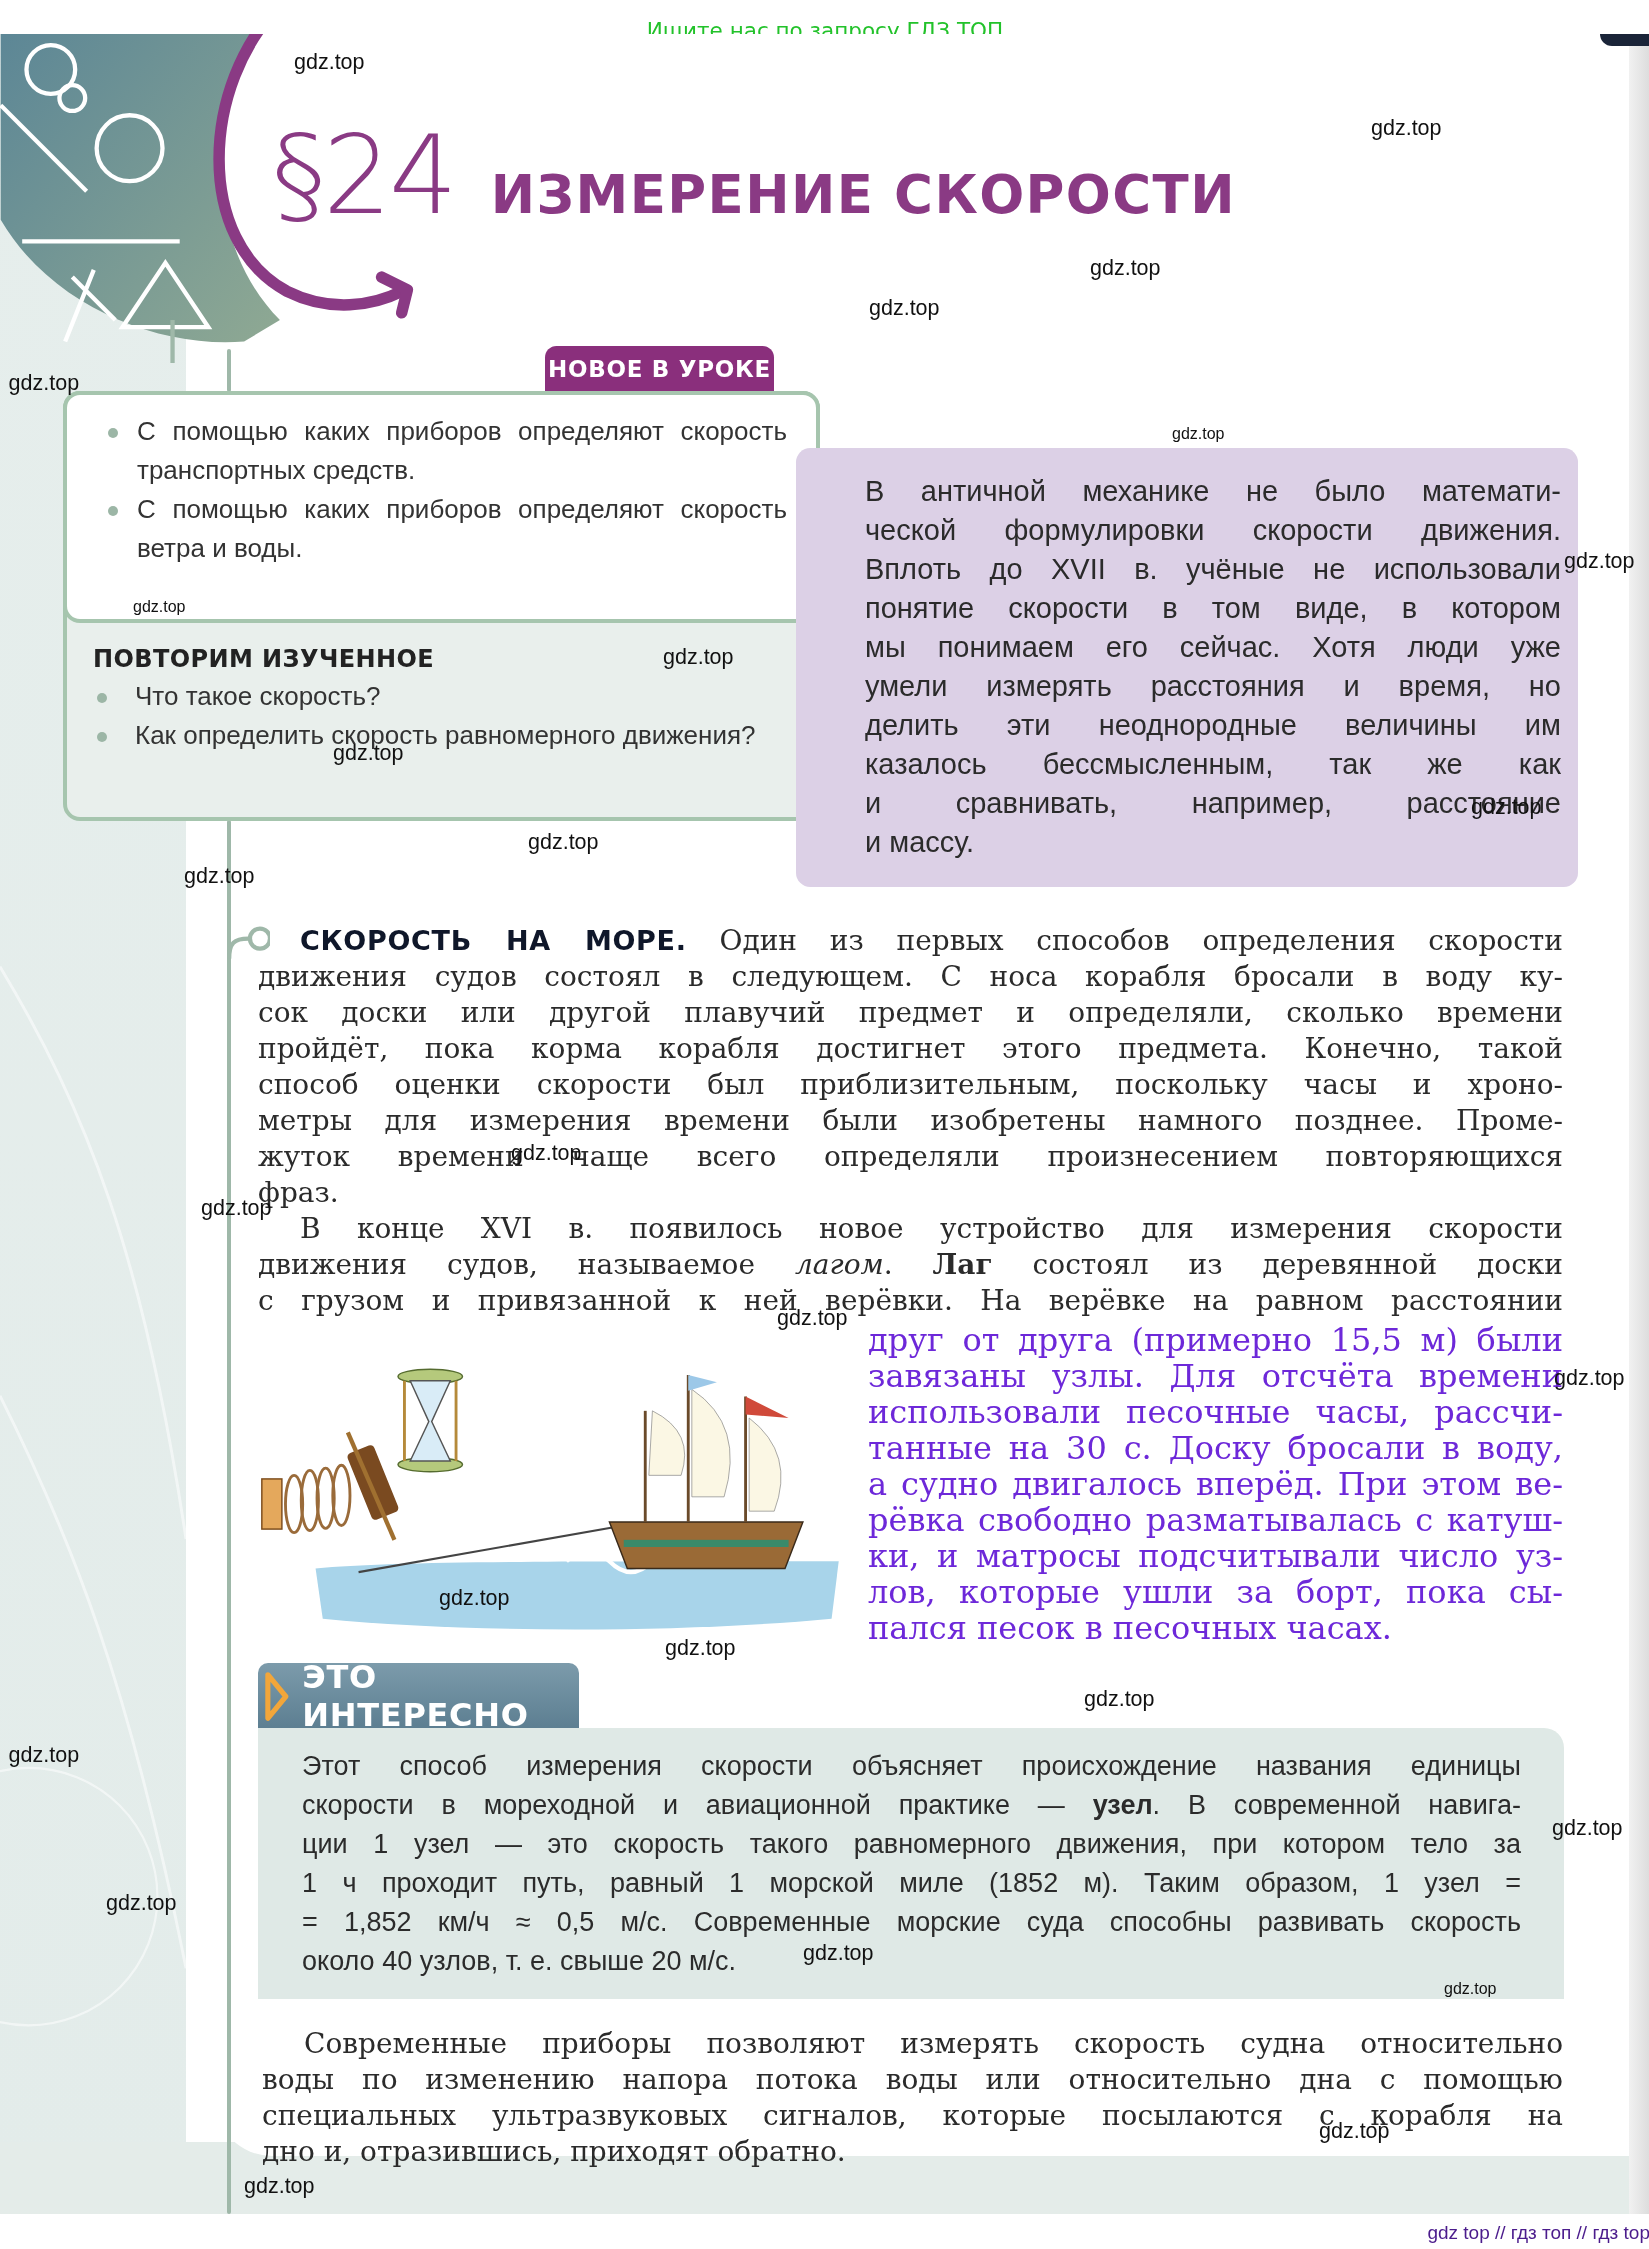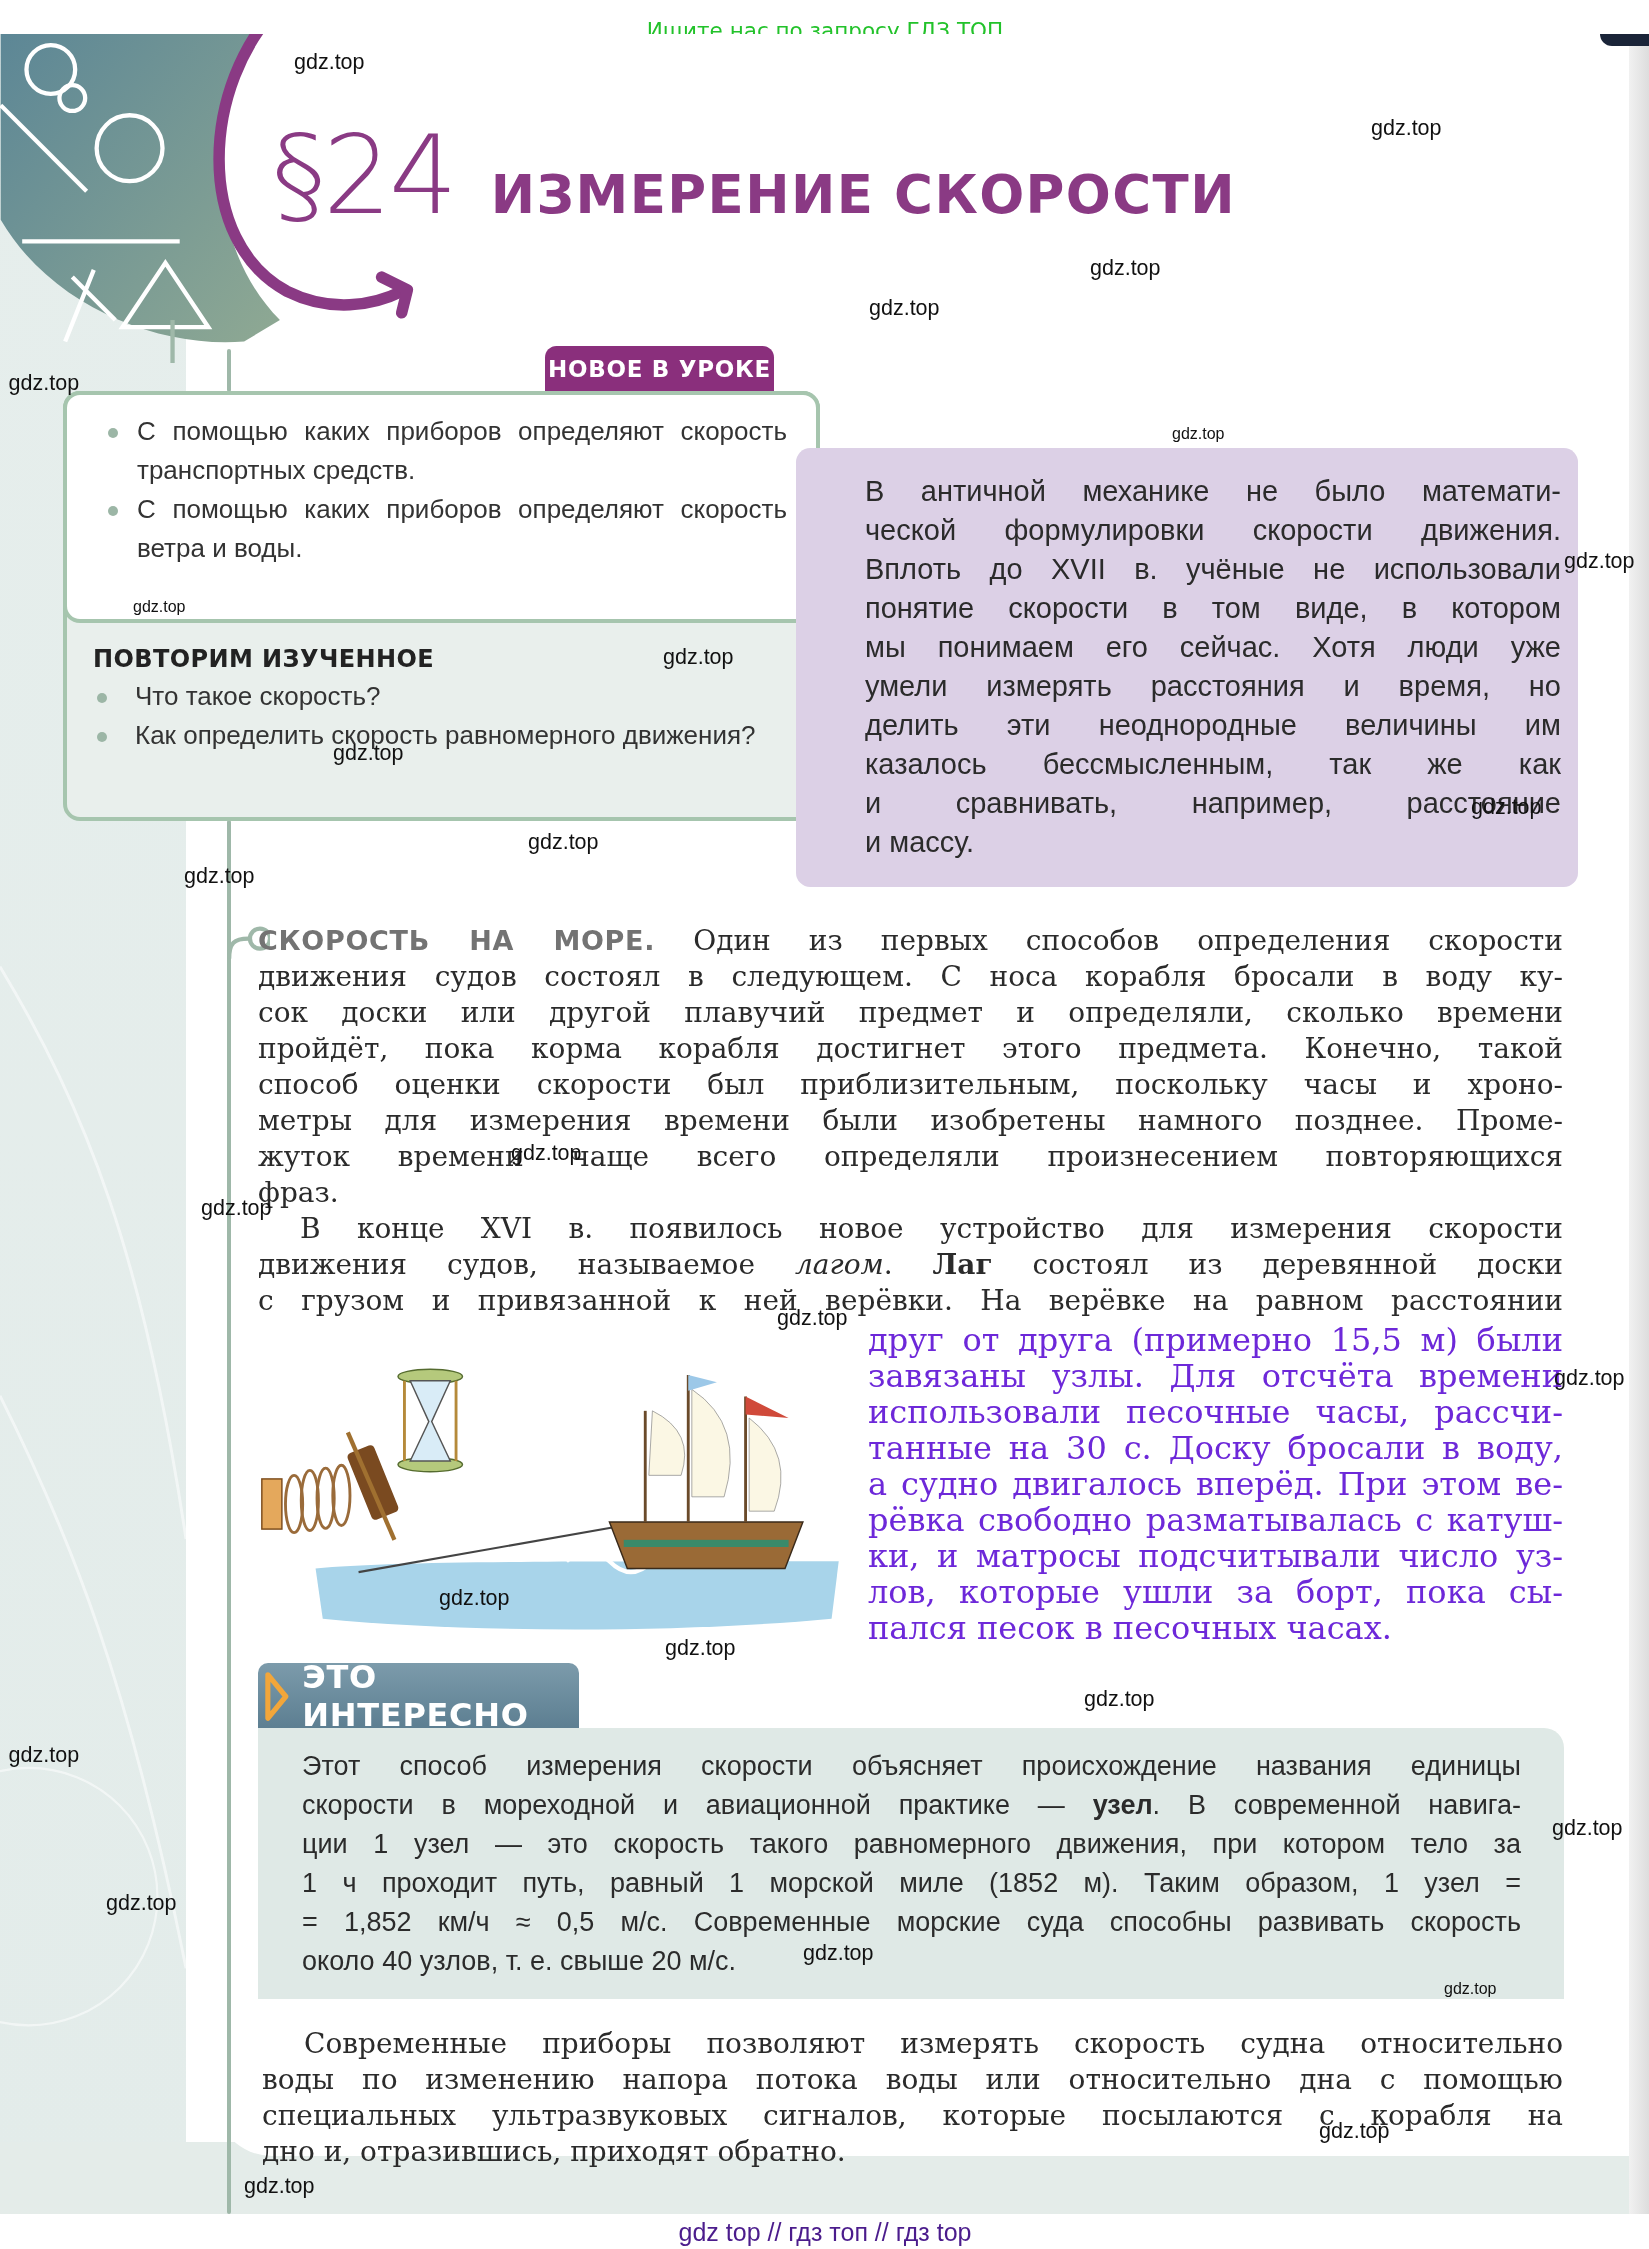--- a/index.html
+++ b/index.html
@@ -53,7 +53,7 @@
   .section1 { position: absolute; left: 258px; top: 889px; width: 1305px; }
   .section1 p, .section1 .ln { font-size: 28px; line-height: 36px; color: #2b2b2b; text-align: justify; text-align-last: justify; }
   .section1 .ln.end { text-align-last: left; }
-  .sec-head { font-family: "DejaVu Sans", sans-serif; font-weight: bold; color: #737373; font-size: 27px; letter-spacing: 0.7px; }
+  .sec-head { font-family: "DejaVu Sans", sans-serif; font-weight: bold; color: #0f172a; font-size: 27px; letter-spacing: 0.7px; margin-left: 42px; }
   .indent { padding-left: 42px; }
   .wrap-right { position: absolute; left: 868px; top: 1288px; width: 695px; }
   .wrap-right .ln { font-size: 32px; line-height: 36px; color: #6d28d9; text-align: justify; text-align-last: justify; }

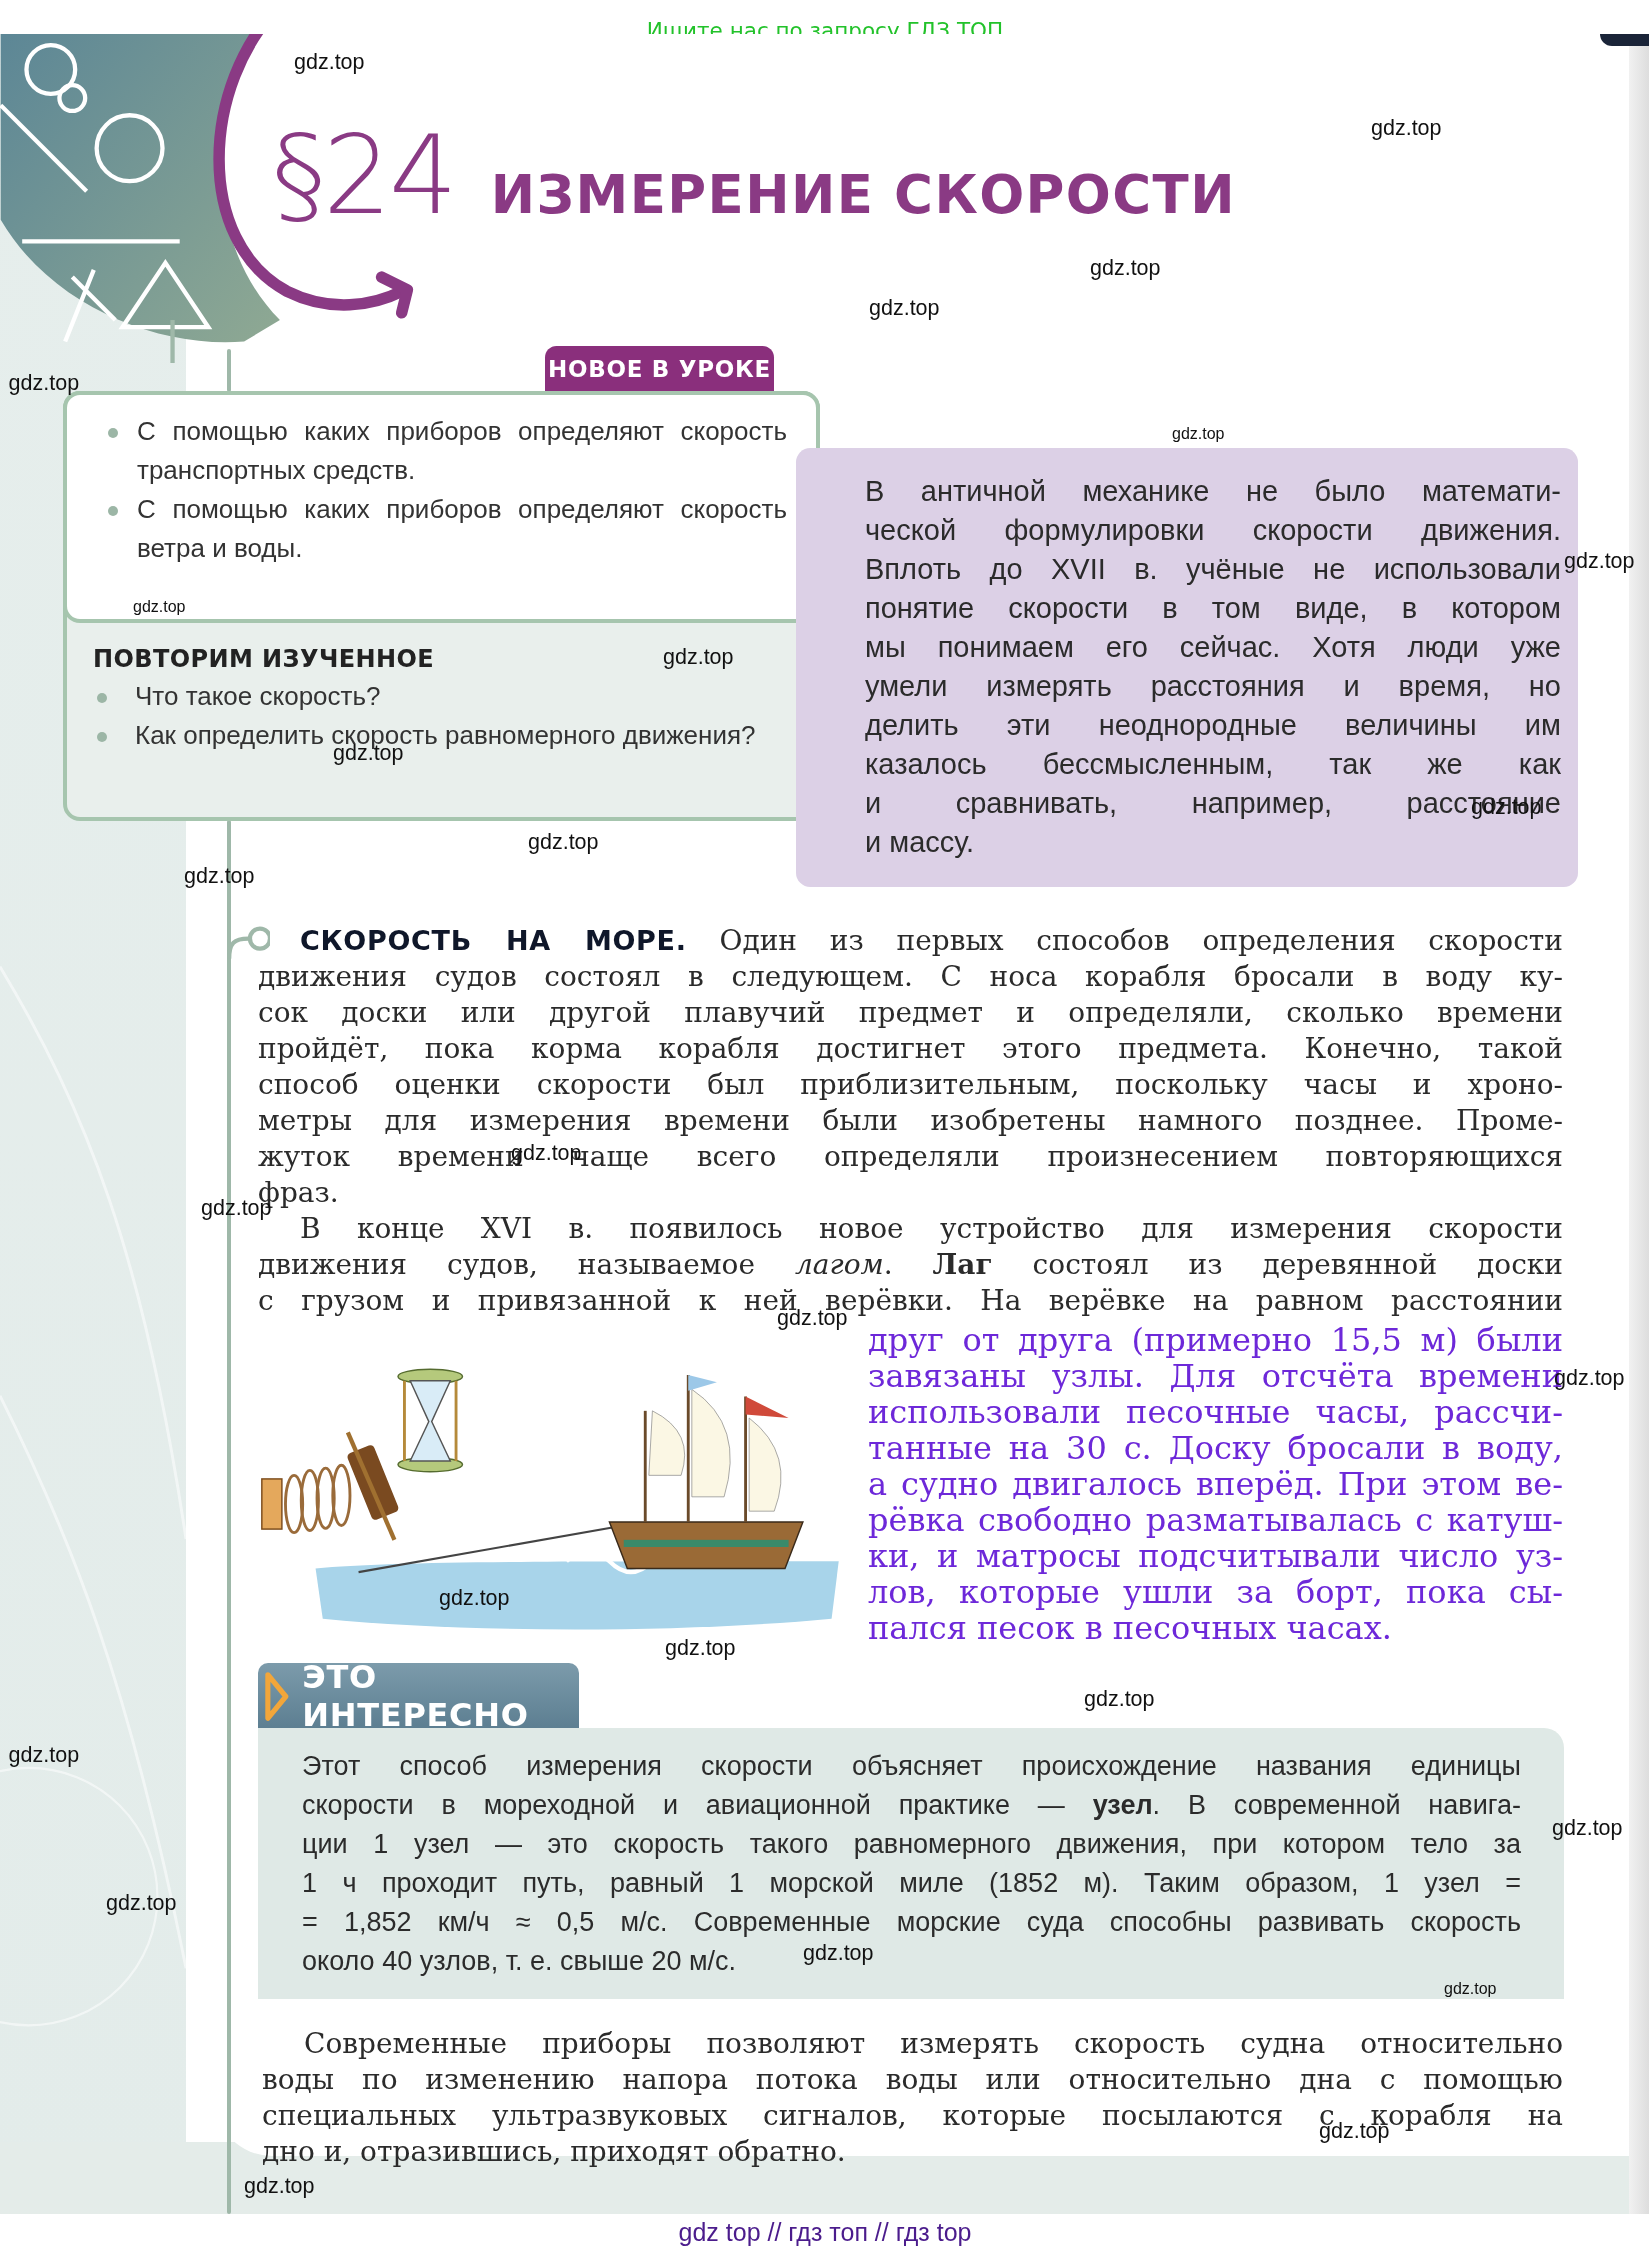--- a/index.html
+++ b/index.html
@@ -8,8 +8,8 @@
 
   .top-banner { position: absolute; top: 14px; left: 0; width: 1650px; height: 34px; text-align: center;
     color: #22c22a; font-size: 21.5px; line-height: 33px; font-family: "DejaVu Sans", sans-serif; }
-  .bottom-banner { position: absolute; top: 2216px; left: 0; width: 1650px; height: 34px; text-align: center;
-    color: #4b1c8c; font-size: 25px; line-height: 33px; font-family: "Liberation Sans", sans-serif; }
+  .bottom-banner { position: absolute; top: 2216px; left: 0; width: 1650px; height: 34px; text-align: right;
+    color: #4b1c8c; font-size: 19px; line-height: 33px; font-family: "Liberation Sans", sans-serif; }
 
   .page { position: absolute; top: 34px; left: 0; width: 1650px; height: 2180px; background: #ffffff; overflow: hidden; }
   .left-strip { position: absolute; top: 0; left: 0; width: 186px; height: 2180px;

